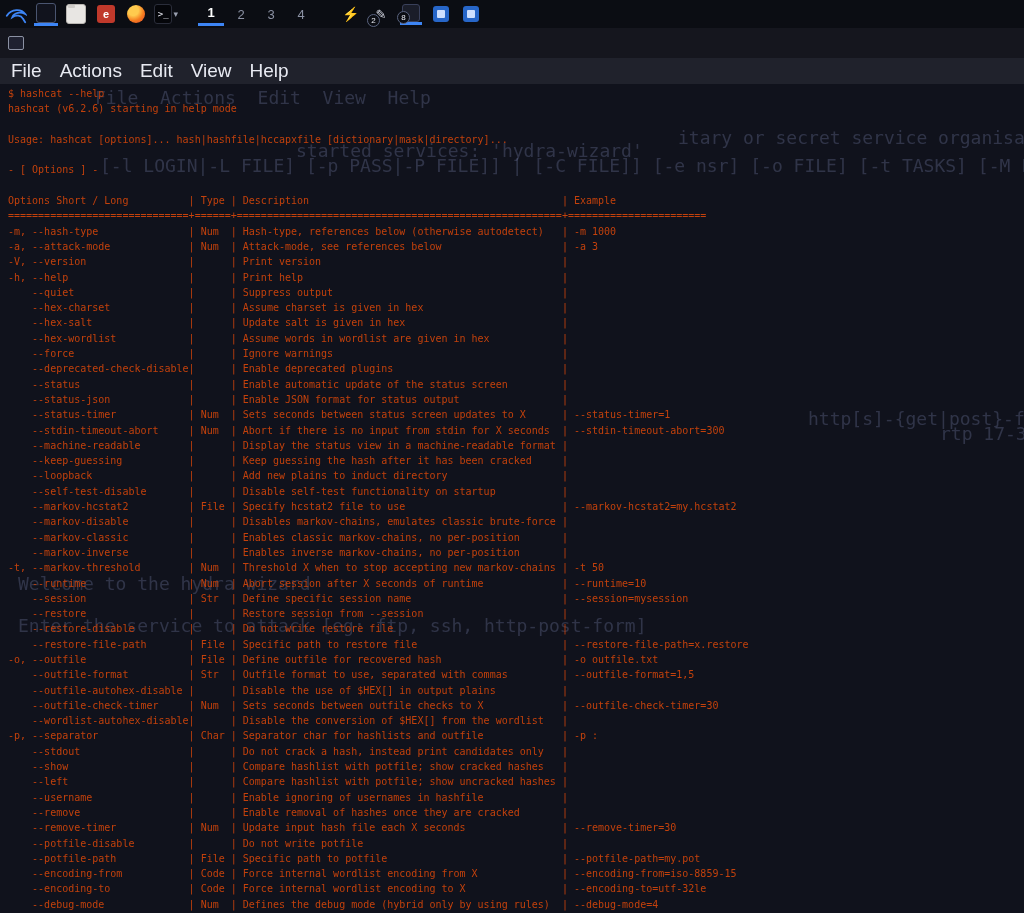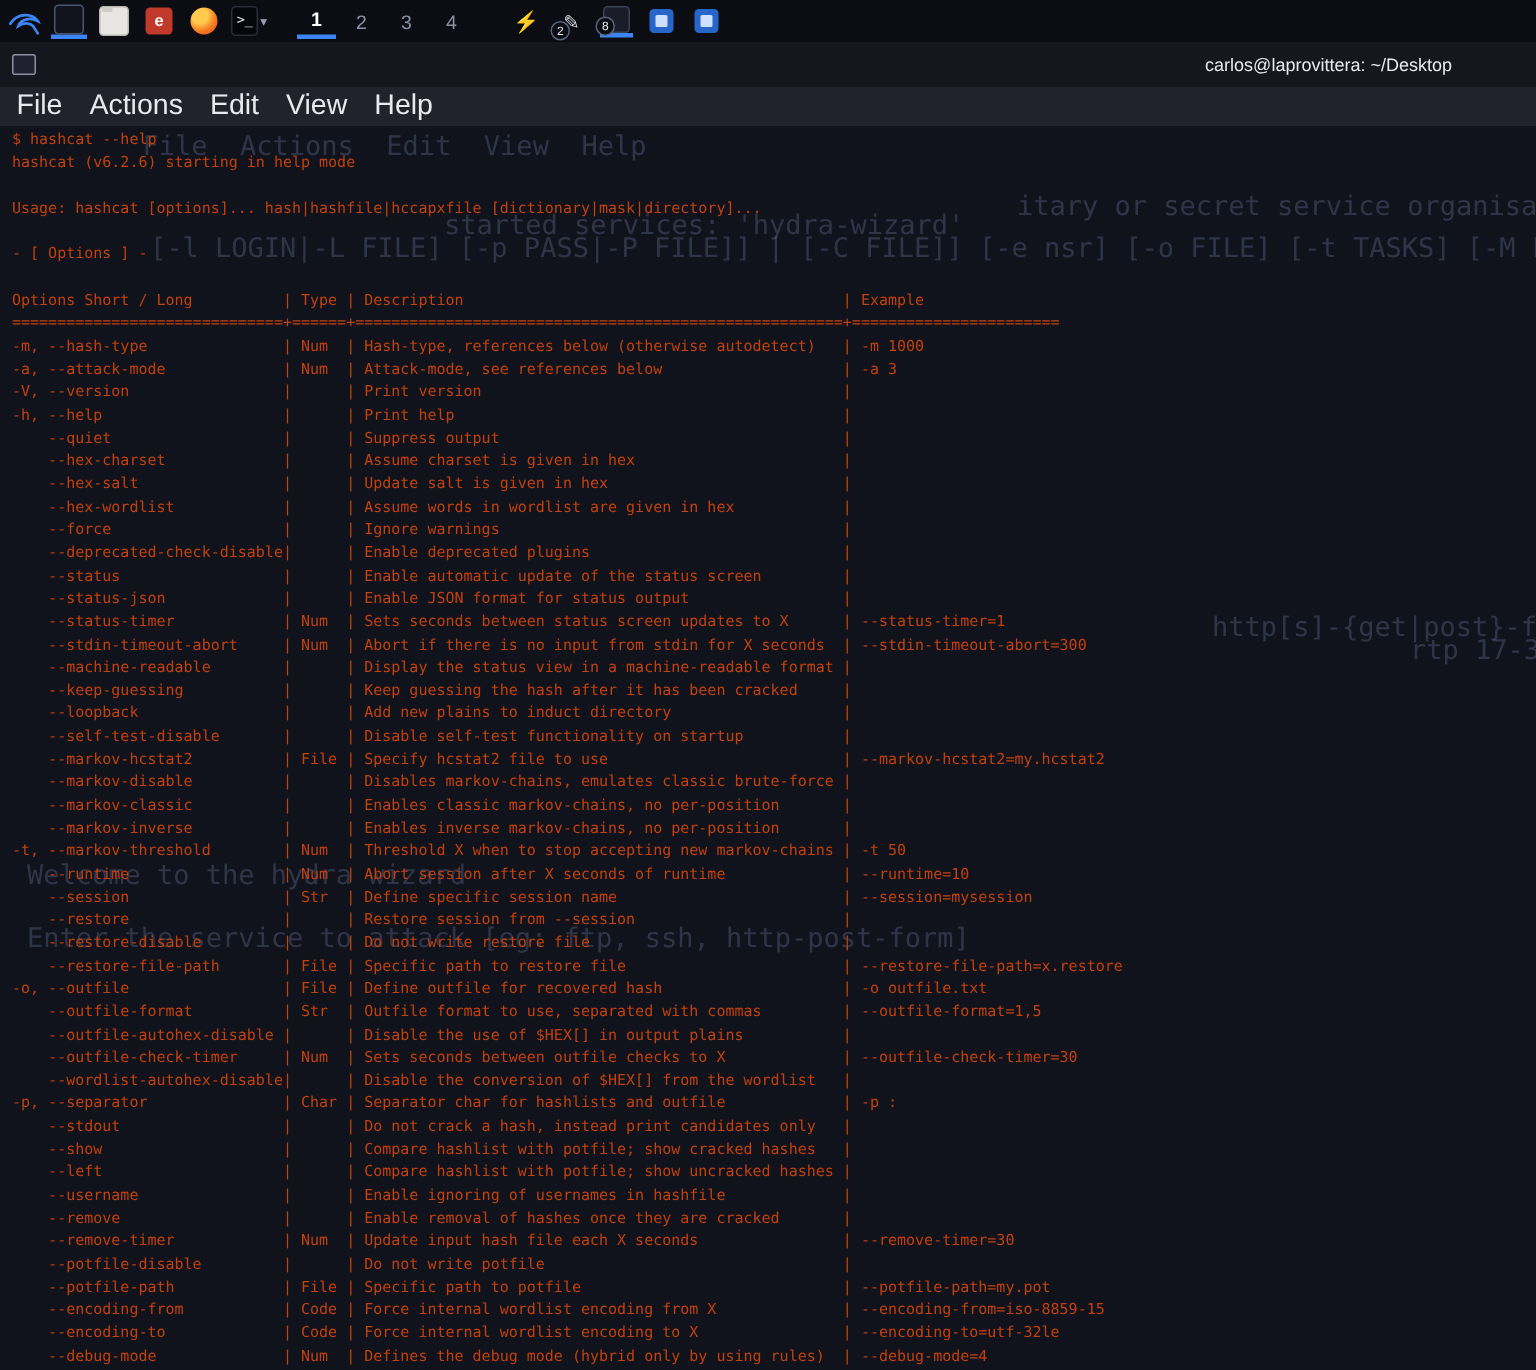--- a/index.html
+++ b/index.html
@@ -154,7 +154,6 @@
 
 <div class="titlebar">
   <div class="win-ic"></div>
-  <div class="win-title">carlos@laprovittera: ~/Desktop</div>
 </div>
 
 <div class="menubar">

